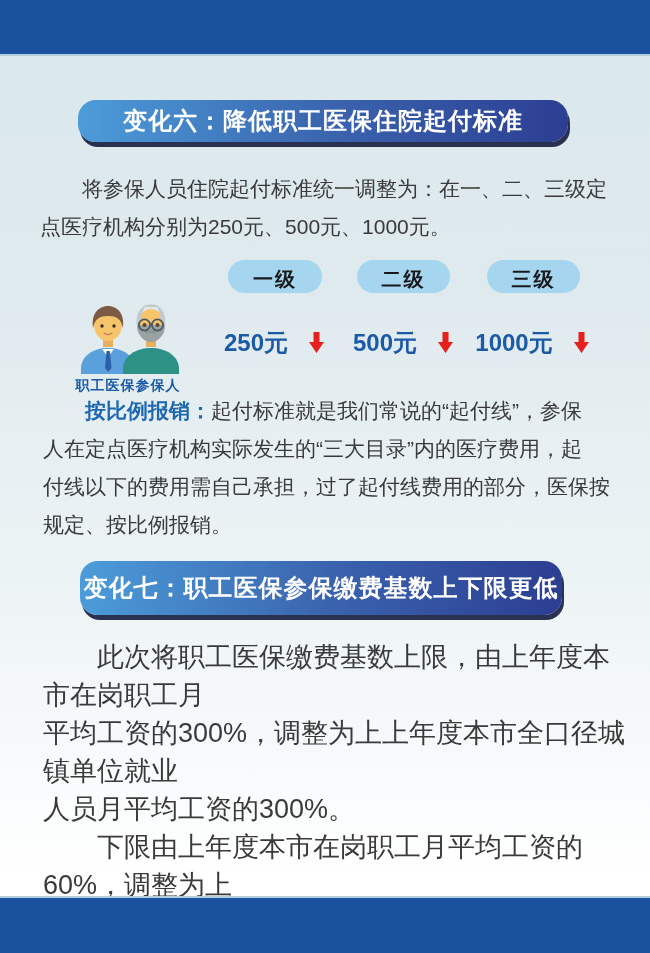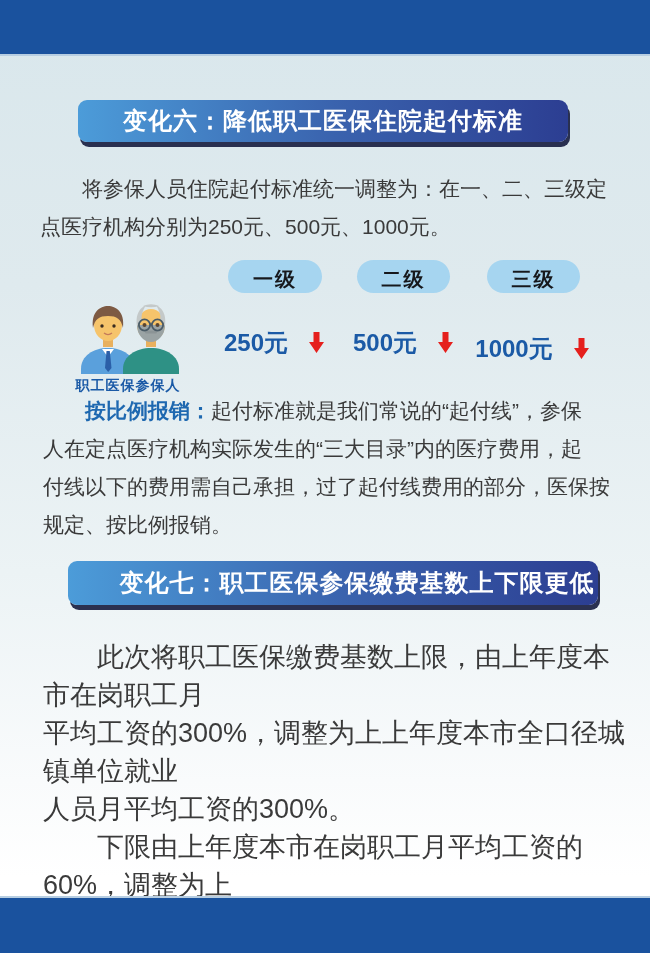--- a/index.html
+++ b/index.html
@@ -15,7 +15,7 @@
   .banner{
     position:absolute;display:flex;align-items:center;justify-content:center;
     color:#ffffff;font-weight:bold;font-size:24px;letter-spacing:1px;
-    border-radius:9px;
+    border-radius:18px;
     background:linear-gradient(90deg,#4C9CD9 0%,#3a63ae 52%,#2C3E92 100%);
     box-shadow:2px 5px 0 rgba(16,22,58,0.88);
   }

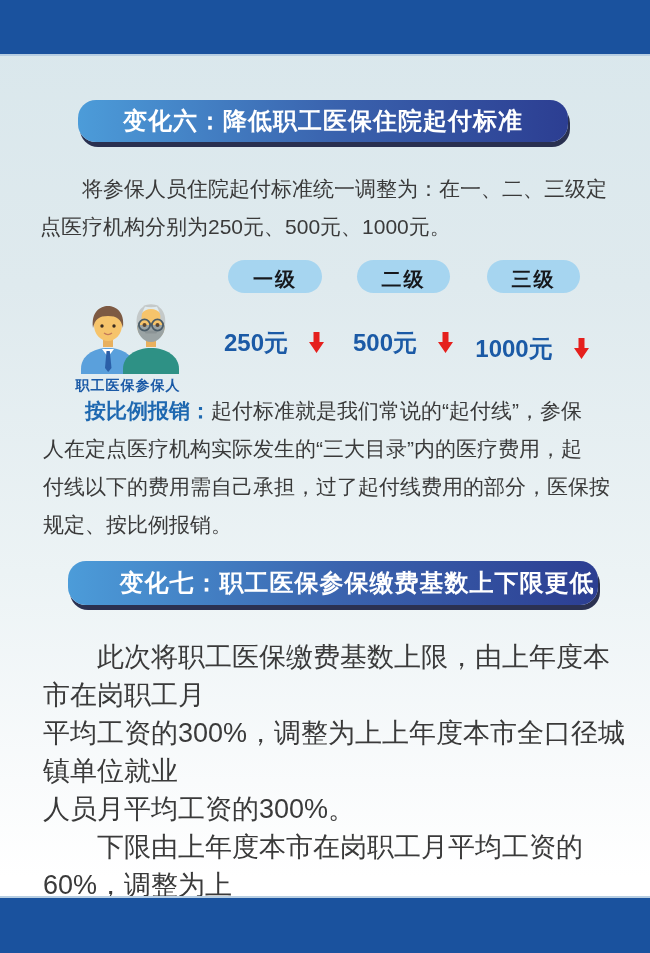--- a/index.html
+++ b/index.html
@@ -49,7 +49,7 @@
   }
   .v1{left:214px;width:120px;}
   .v2{left:343px;width:120px;}
-  .v3{left:469px;width:126px;margin-top:6px;}
+  .v3{left:469px;width:126px;}
   .arrow-icon svg{display:block;}
 
   .icon-group{position:absolute;left:64px;top:300px;width:128px;text-align:center;}

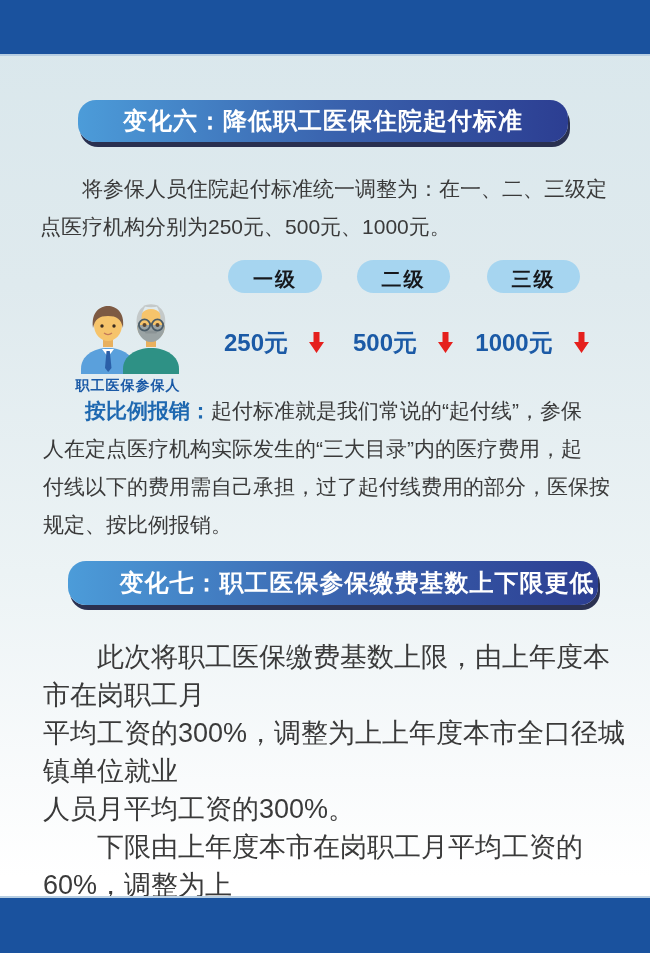--- a/index.html
+++ b/index.html
@@ -20,7 +20,7 @@
     box-shadow:2px 5px 0 rgba(16,22,58,0.88);
   }
   .banner1{left:78px;top:100px;width:490px;height:42px;}
-  .banner2{left:68px;top:561px;width:482px;height:44px;padding-left:48px;}
+  .banner2{left:80px;top:561px;width:482px;height:54px;}
 
   .body-text{
     position:absolute;margin:0;color:#3a3a3a;font-size:21px;line-height:38px;

